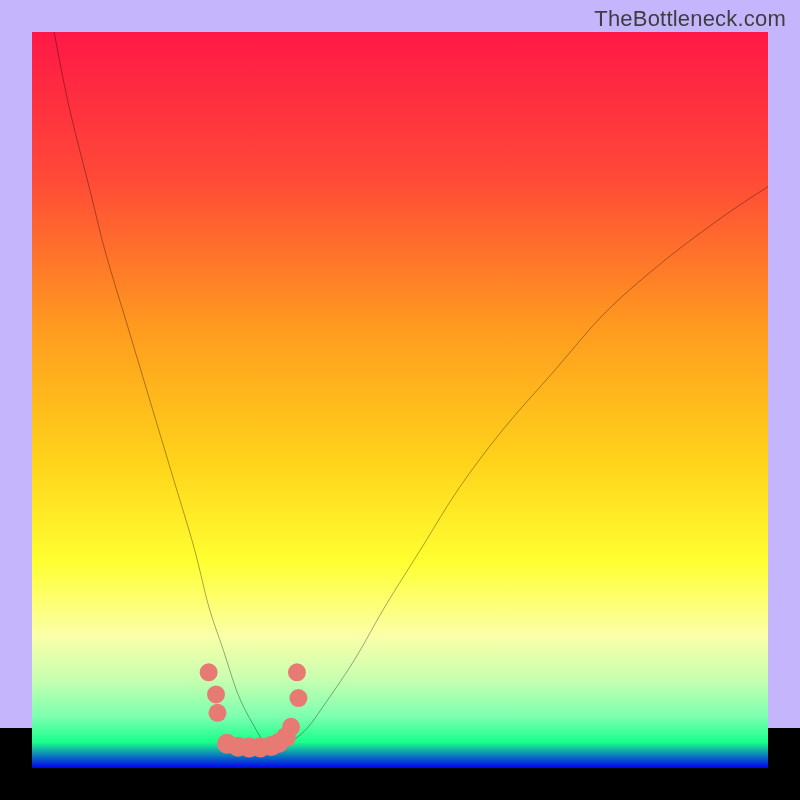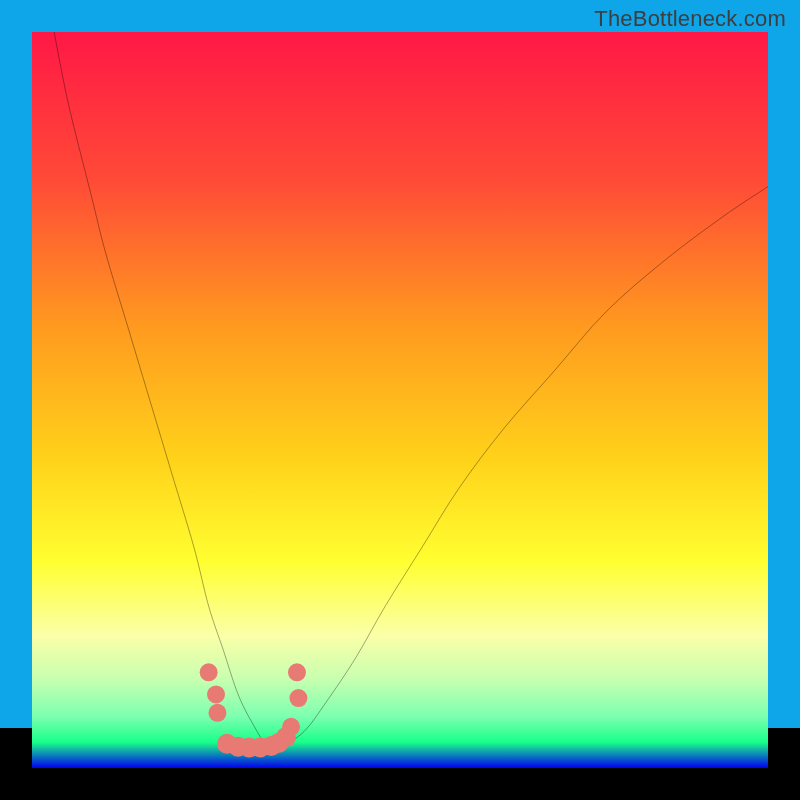--- a/index.html
+++ b/index.html
@@ -16,7 +16,7 @@
     top: 0;
     width: 800px;
     height: 728px;
-    background: #0ea5e9;
+    background: #c4b5fd;
   }
   .plot {
     position: absolute;

